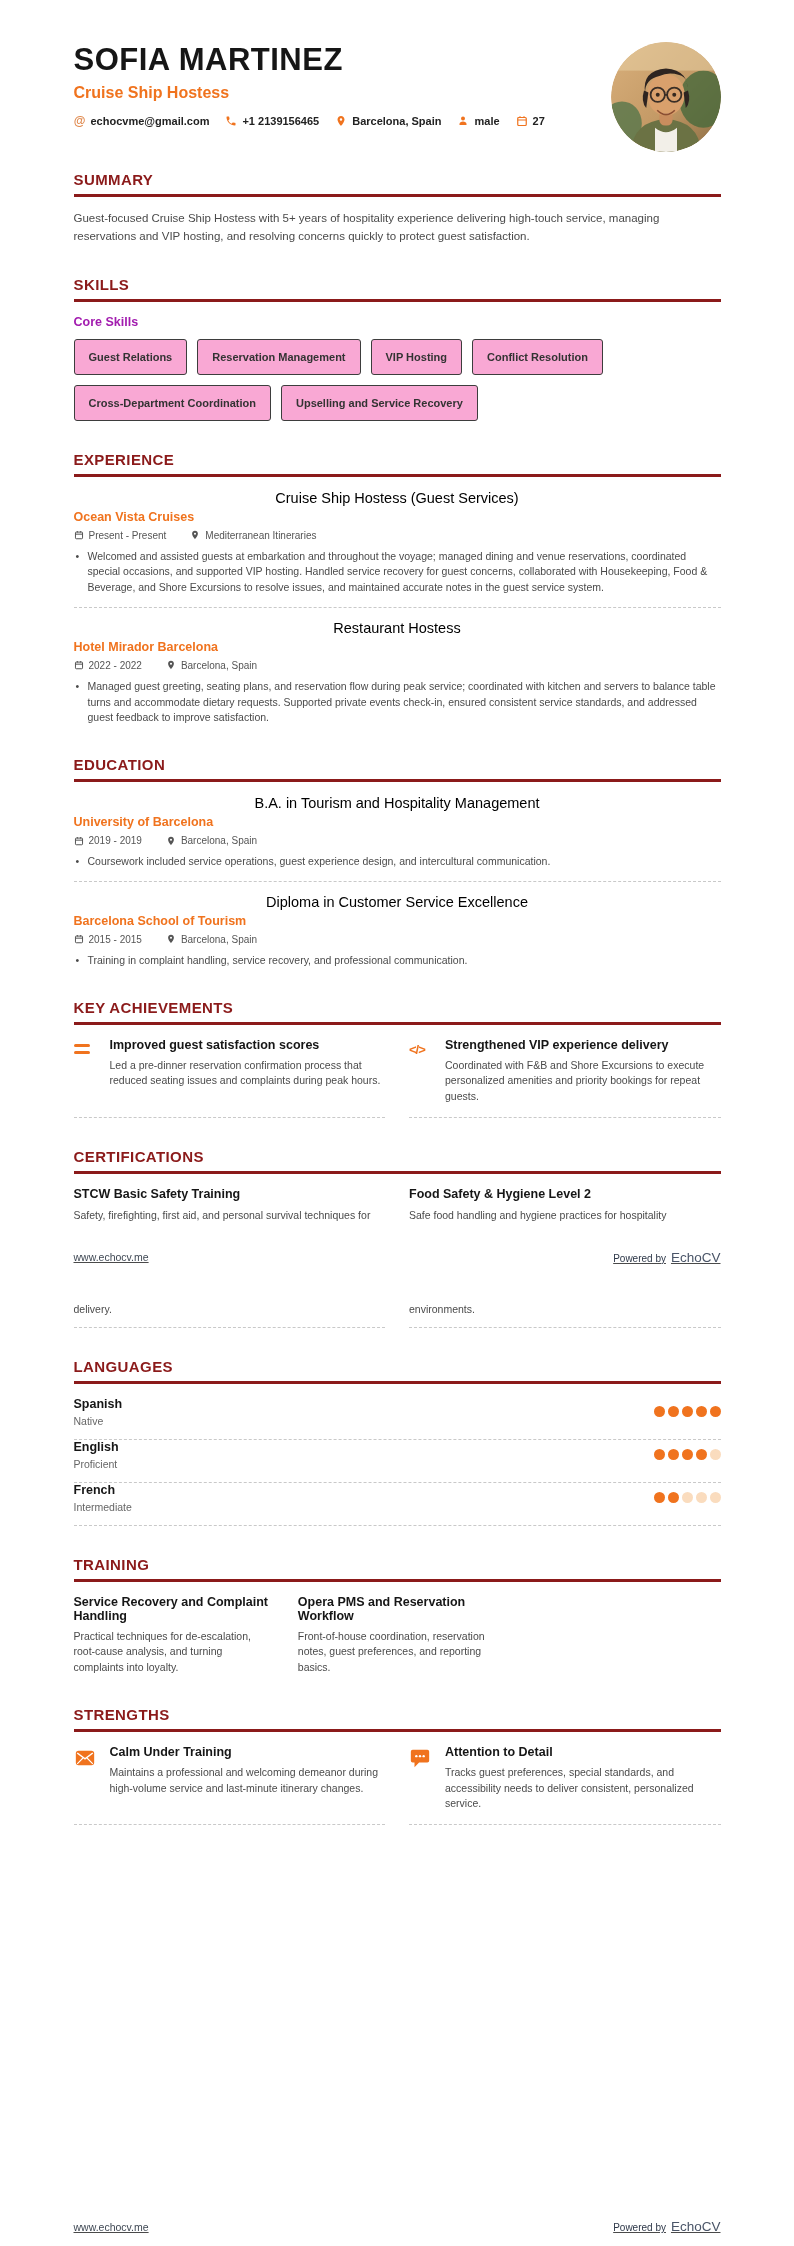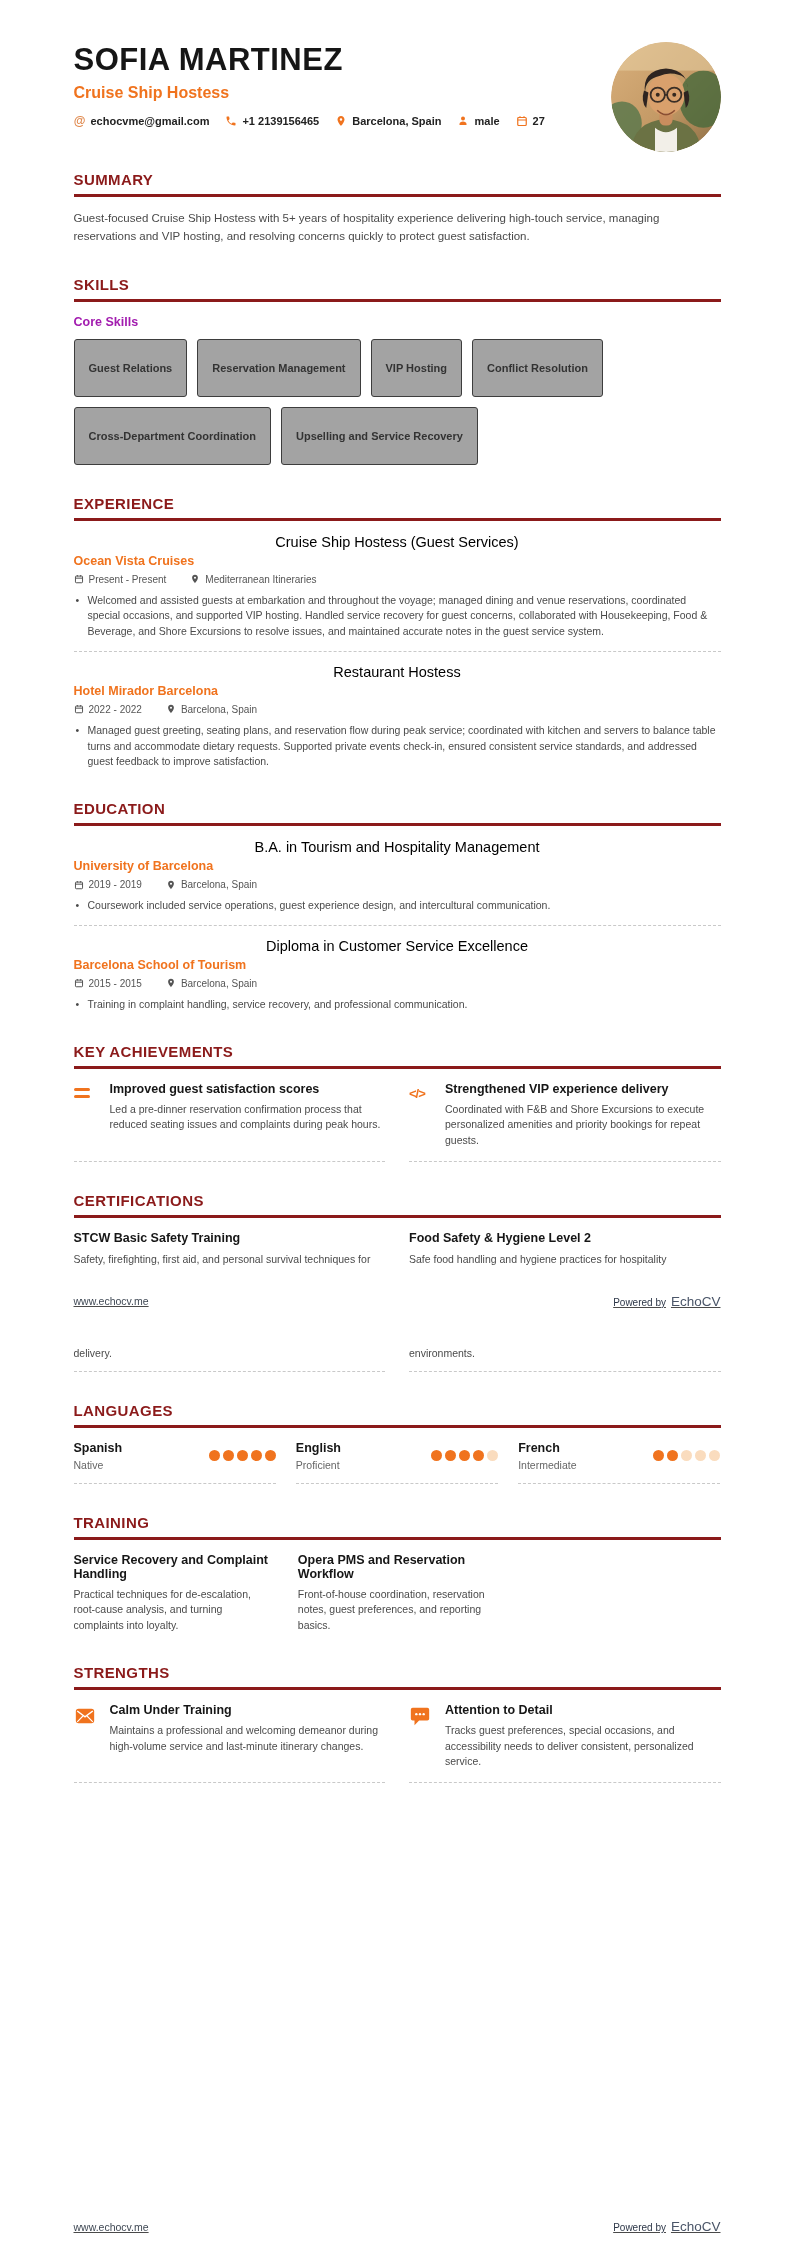--- a/index.html
+++ b/index.html
@@ -42,8 +42,8 @@
   .group-label { font-size: 12.5px; font-weight: 700; color: #a21caf; margin-bottom: 10px; }
   .chips { display: flex; flex-wrap: wrap; gap: 10px; }
   .chip {
-    border: 1.5px solid #3d3d3d; border-radius: 3px; background: #a3a3a3;
-    padding: 22px 14px; font-size: 11px; font-weight: 700; color: #333;
+    border: 1.5px solid #3d3d3d; border-radius: 3px; background: #f9a8d4;
+    padding: 11px 14px; font-size: 11px; font-weight: 700; color: #333;
   }
   
   .entry-title { font-size: 14.5px; font-weight: 400; color: #000000; text-align: center; }

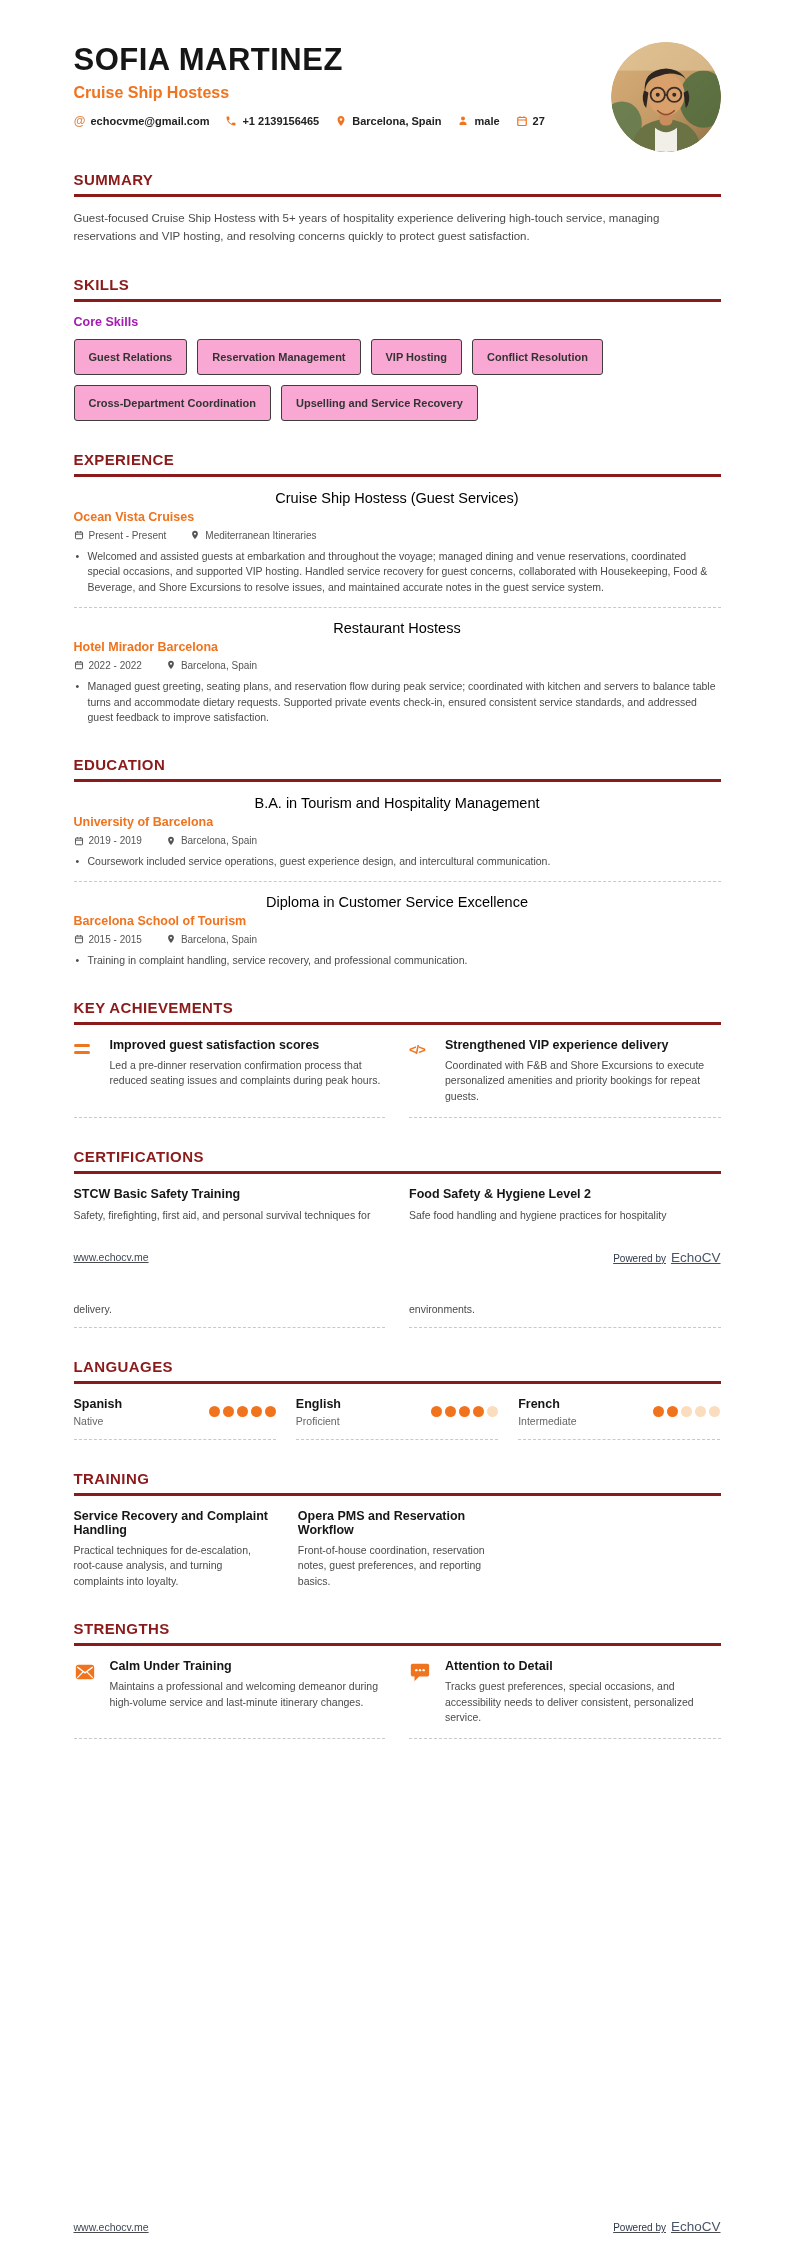--- a/index.html
+++ b/index.html
@@ -77,7 +77,7 @@
   .footer-powered { font-size: 10px; color: #2d3748; display: flex; align-items: baseline; gap: 5px; }
   .footer-brand { font-size: 13.5px; color: #4a5568; }
   
-  .lang-grid { display: grid; grid-template-columns: 1fr 1fr 1fr; column-gap: 20px; }
+  .lang-grid { display: grid; grid-template-columns: 1fr; column-gap: 20px; }
   .lang-item { display: flex; justify-content: space-between; align-items: center; padding-bottom: 12px; border-bottom: 1px dashed #c9c9c9; }
   .lang-name { font-size: 12.5px; font-weight: 800; color: #161616; }
   .lang-level { font-size: 10.5px; color: #666; margin-top: 4px; }

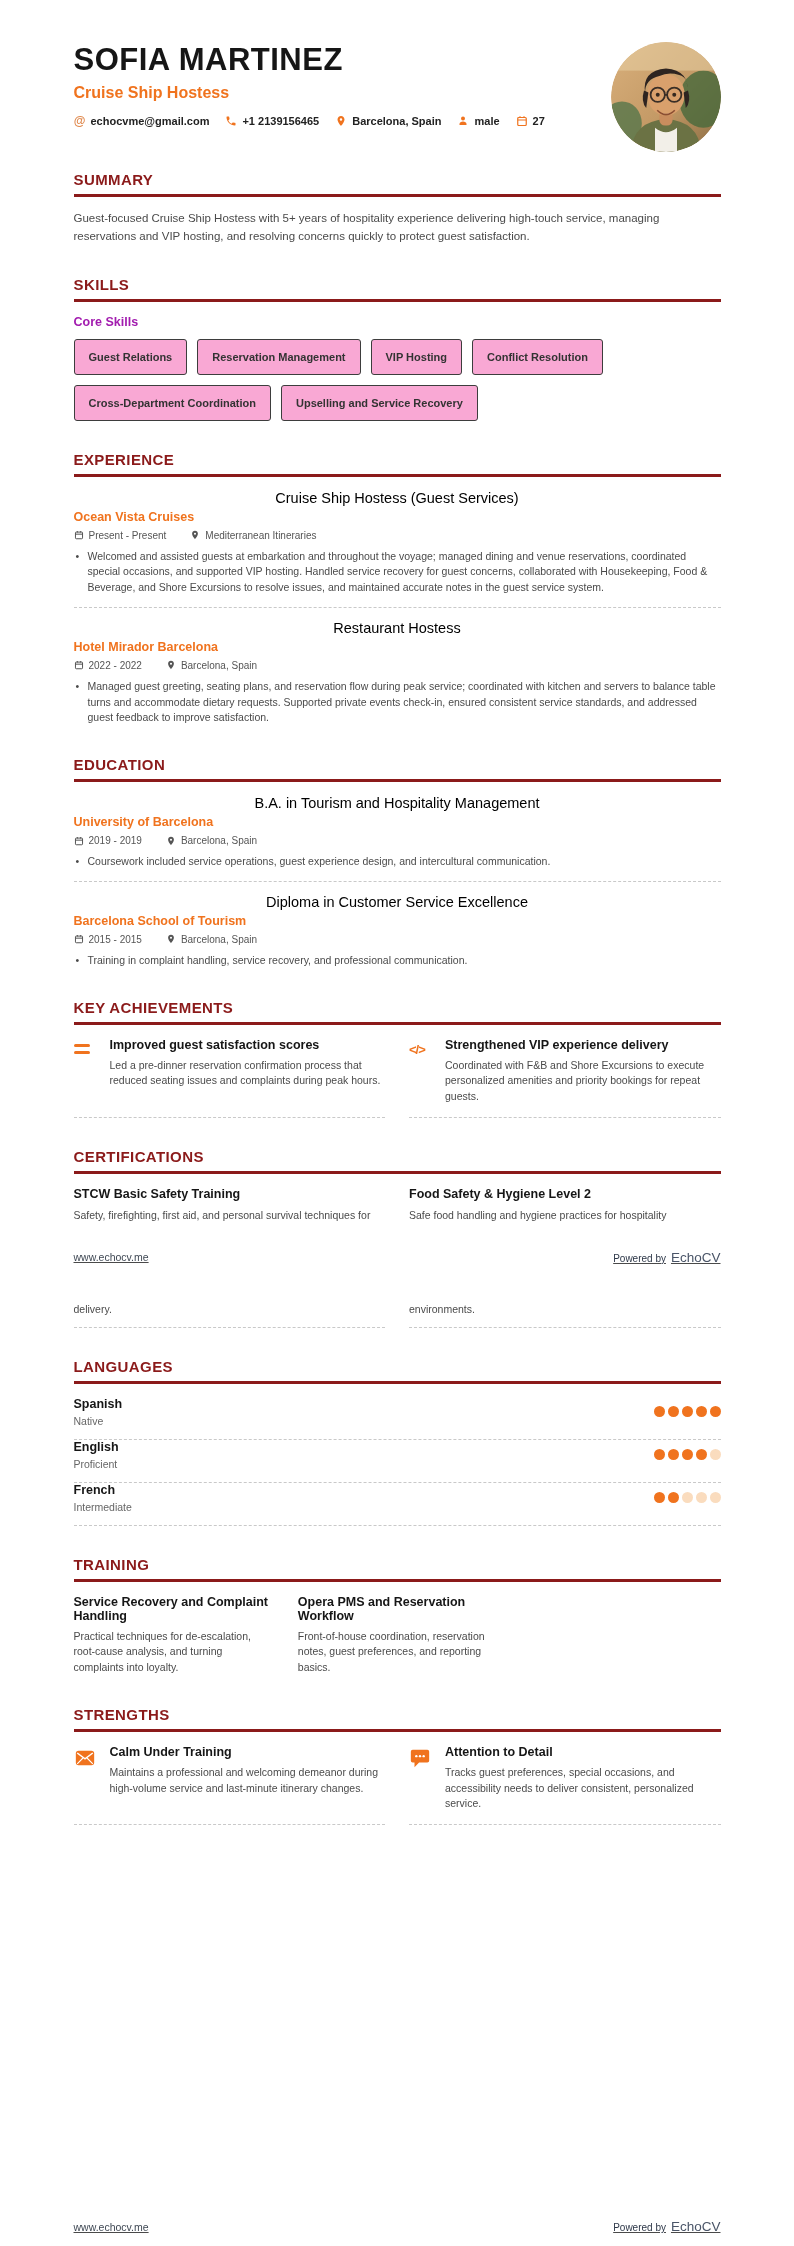--- a/index.html
+++ b/index.html
@@ -445,7 +445,7 @@
         </span>
         <span>
           <div class="item-title">Attention to Detail</div>
-          <div class="item-desc">Tracks guest preferences, special occasions, and accessibility needs to deliver consistent, personalized service.</div>
+          <div class="item-desc">Tracks guest preferences, special standards, and accessibility needs to deliver consistent, personalized service.</div>
         </span>
       </div>
     </div>

